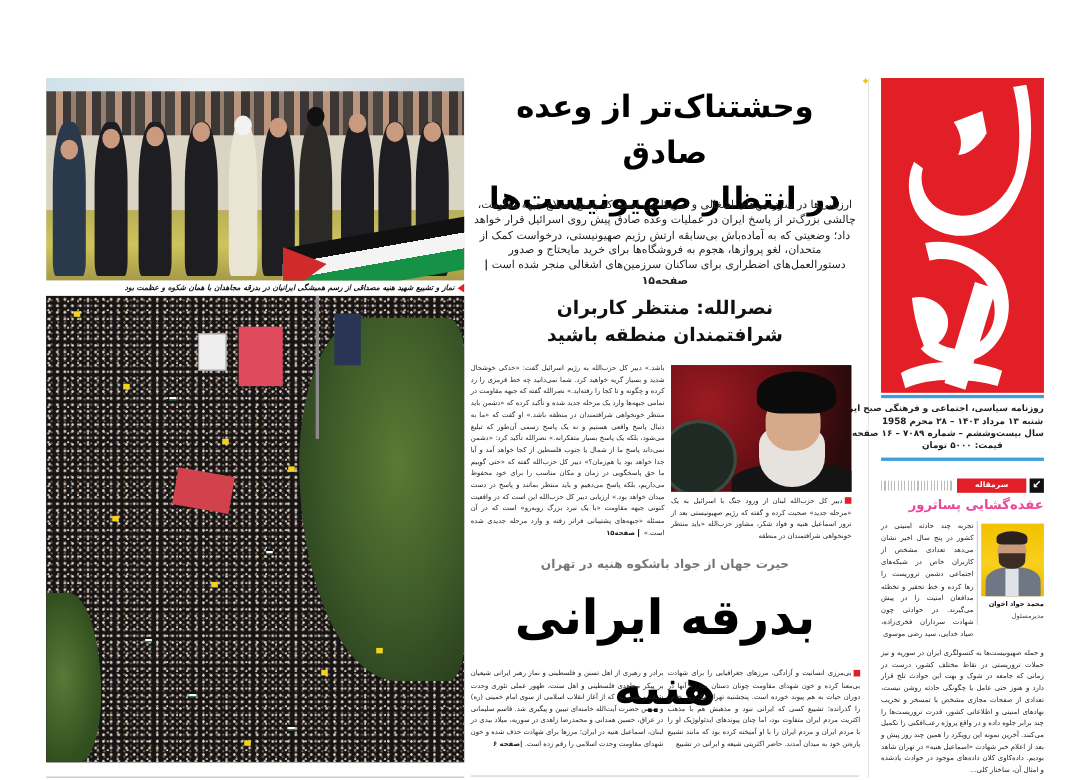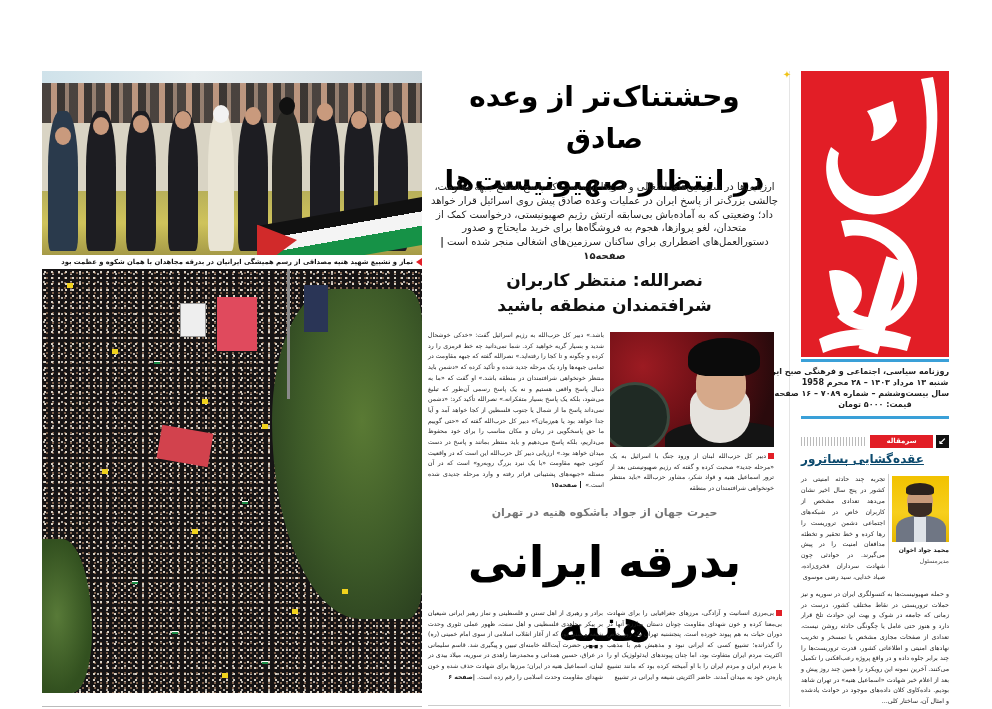--- a/index.html
+++ b/index.html
@@ -72,7 +72,7 @@
   .photo-top .white-robe { background: #e9e4d4; }
   .photo-top .coffin { position: absolute; left: 215px; top: 140px; width: 170px; height: 48px; background: linear-gradient(180deg, #111 0 30%, #f4f4f4 30% 60%, #169247 60%); transform: skewY(-10deg); }
   .photo-top .coffin-red { position: absolute; left: 215px; top: 150px; width: 40px; height: 45px; background: #d12a2a; clip-path: polygon(0 0, 100% 50%, 0 100%); transform: skewY(-10deg); }
-  .photo-top-caption { left: 42px; top: 257px; width: 380px; font-size: 6.8px; line-height: 10px; text-align: right; color: #111; font-weight: bold; }
+  .photo-top-caption { left: 42px; top: 257px; width: 380px; font-size: 6.8px; line-height: 10px; text-align: right; color: #111; font-weight: bold; font-style: italic; }
   .photo-top-caption .tri { display: inline-block; width: 0; height: 0; border-top: 4px solid transparent; border-bottom: 4px solid transparent; border-right: 6px solid #e21e26; margin-left: 3px; vertical-align: middle; }
 
   .photo-big { left: 42px; top: 269px; width: 380px; height: 424px; overflow: hidden; background: #1a1818; }

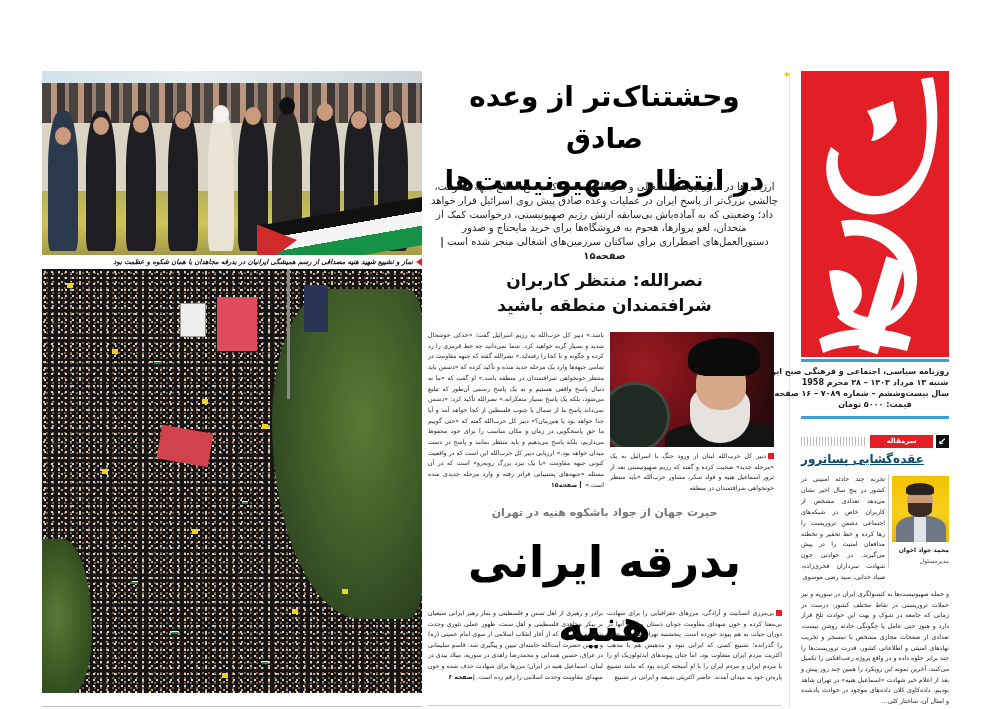--- a/index.html
+++ b/index.html
@@ -21,7 +21,7 @@
   .ed-arrow { width: 13px; height: 13px; background: #111; color: #fff; font-size: 10px; line-height: 13px; text-align: center; font-weight: bold; }
   .ed-kicker { width: 63px; height: 13px; background: #e21e26; color: #fff; font-size: 7px; line-height: 13px; text-align: center; font-weight: bold; }
   .ed-hatch { flex: 1; height: 9px; background: repeating-linear-gradient(90deg, #bbb 0 1px, #fff 1px 3px); }
-  .ed-title { left: 801px; top: 452px; width: 148px; text-align: left; font-size: 12px; font-weight: bold; color: #0c4a6e; text-decoration: underline; }
+  .ed-title { left: 801px; top: 452px; width: 148px; text-align: right; font-size: 12px; font-weight: bold; color: #ec4899; }
   .ed-photo { left: 892px; top: 476px; width: 57px; height: 66px; background: linear-gradient(180deg, #f2c200 0%, #f7cf1d 55%, #e8b900 100%); overflow: hidden; }
   .ed-photo .face { position: absolute; left: 15px; top: 10px; width: 26px; height: 30px; background: #c89a7a; border-radius: 50% 50% 45% 45%; }
   .ed-photo .hair { position: absolute; left: 14px; top: 7px; width: 28px; height: 12px; background: #2b211c; border-radius: 50% 50% 20% 20%; }

